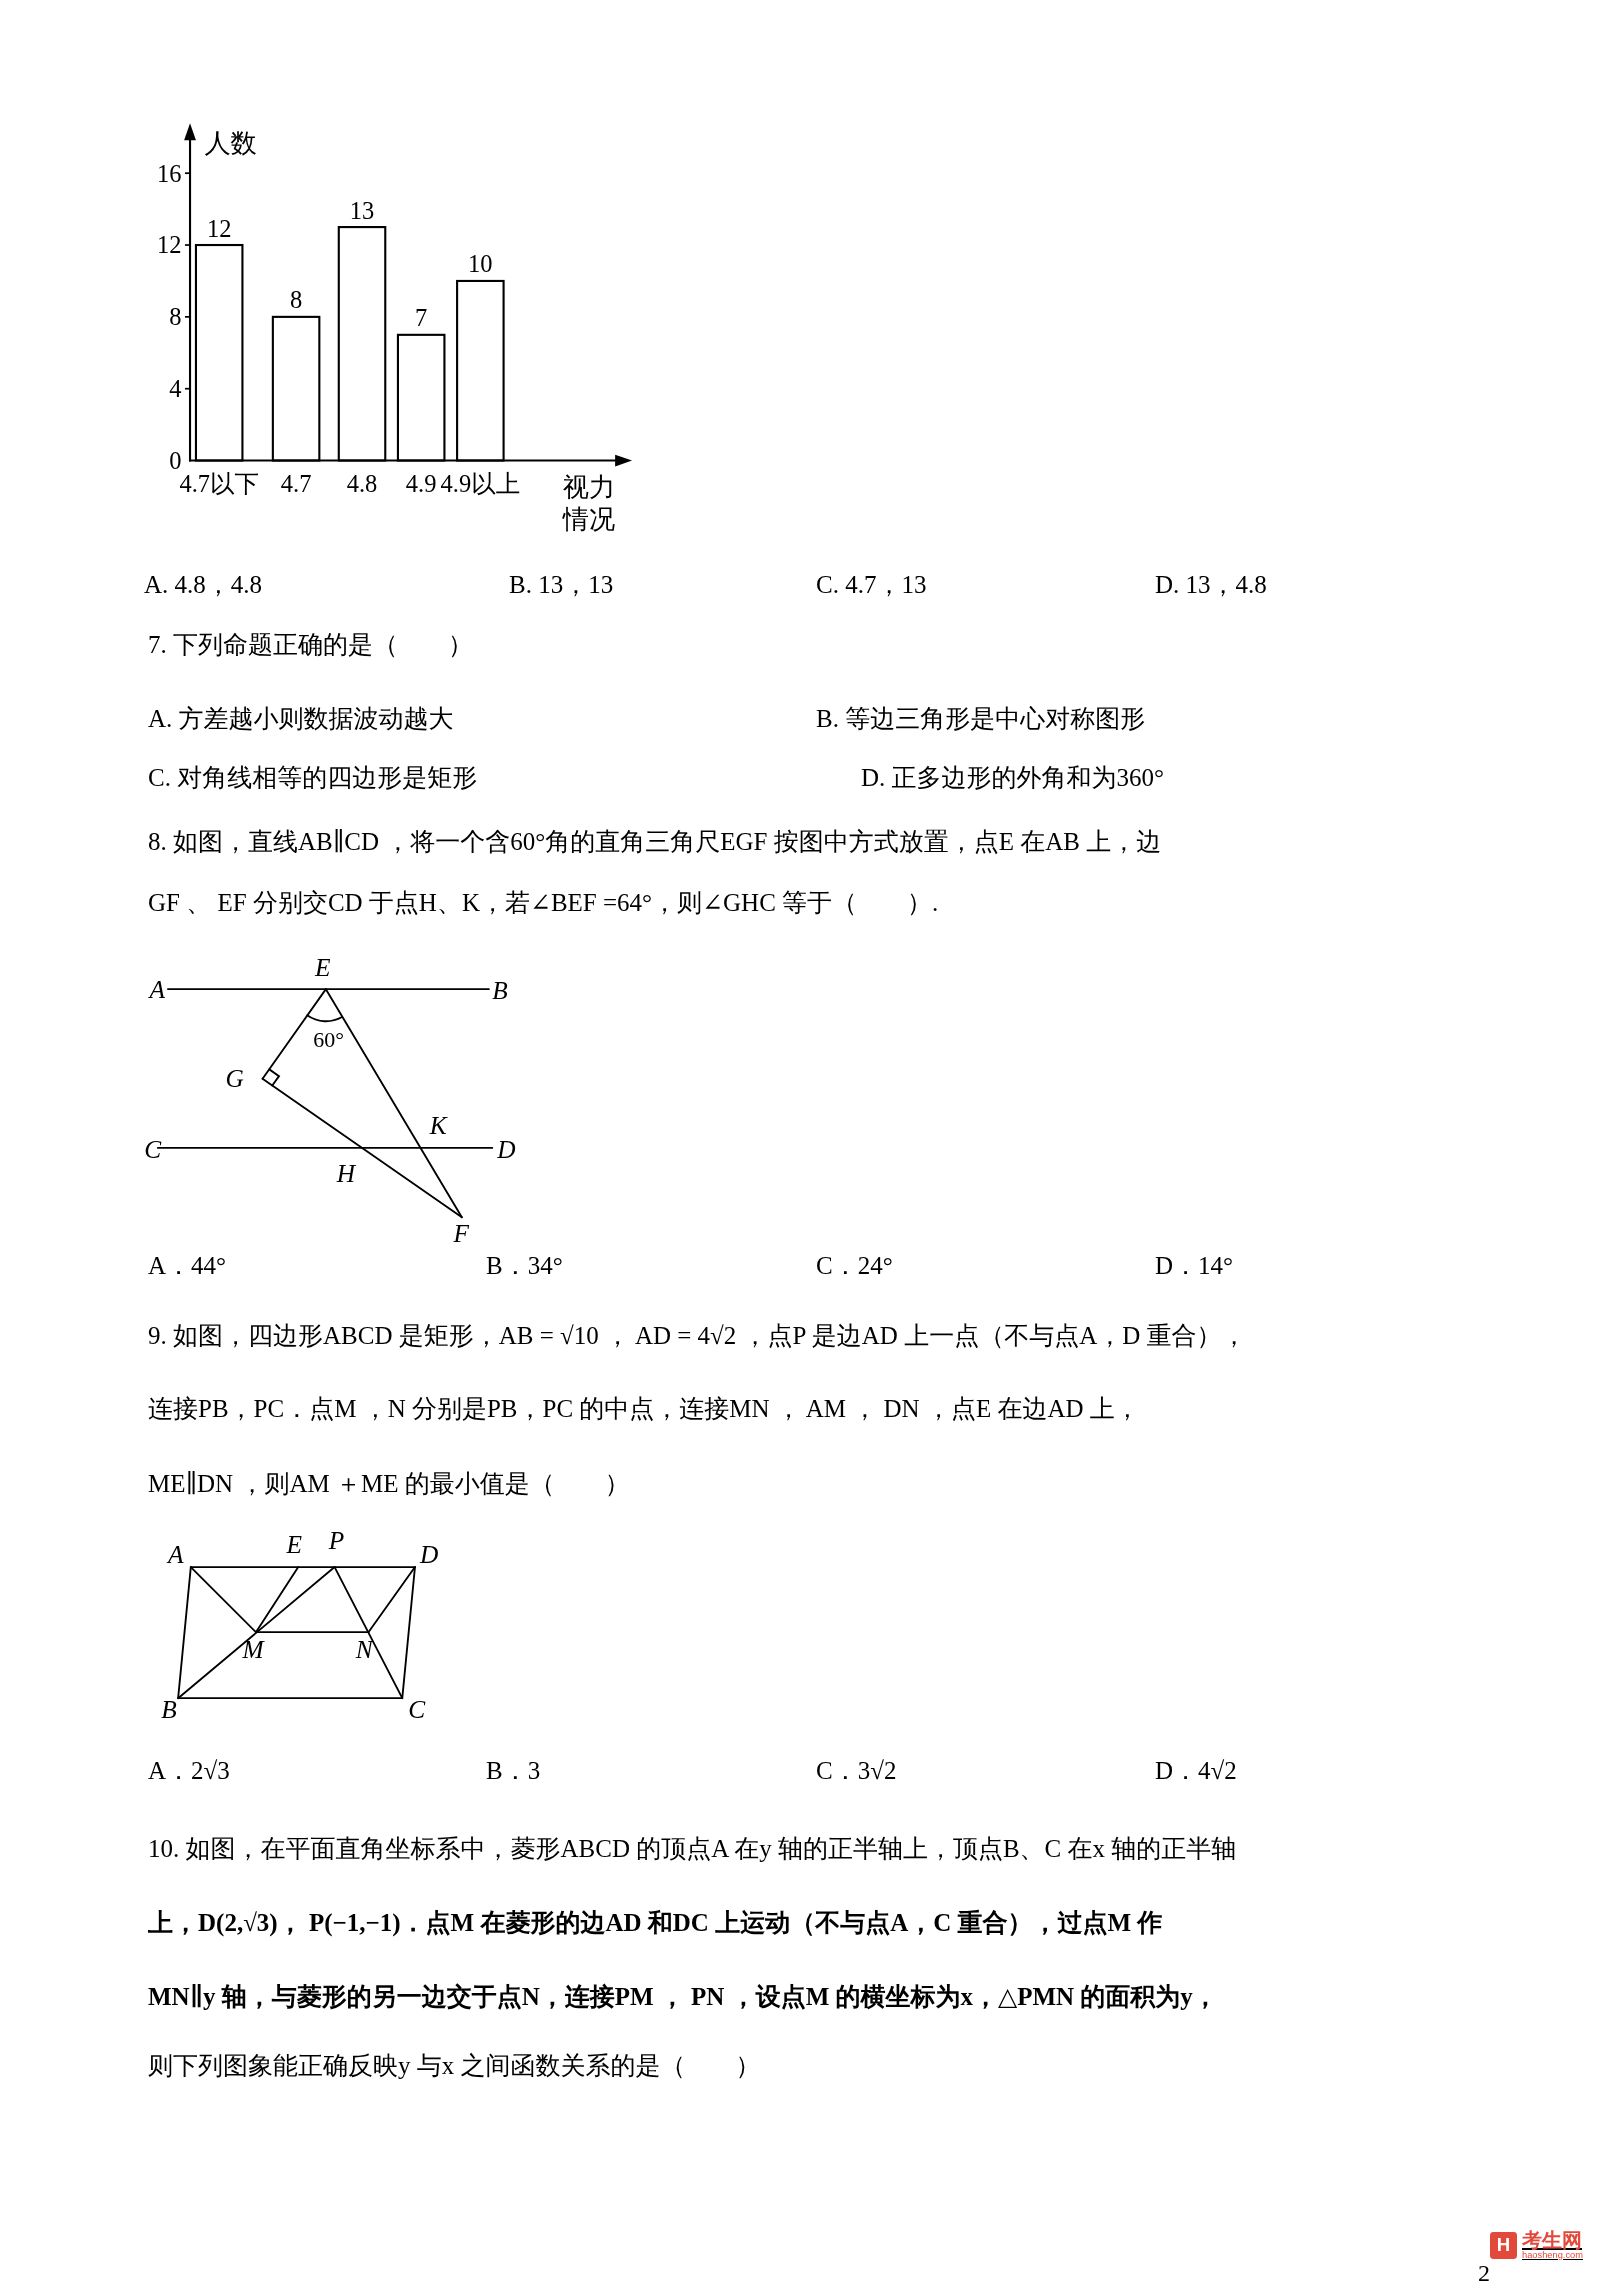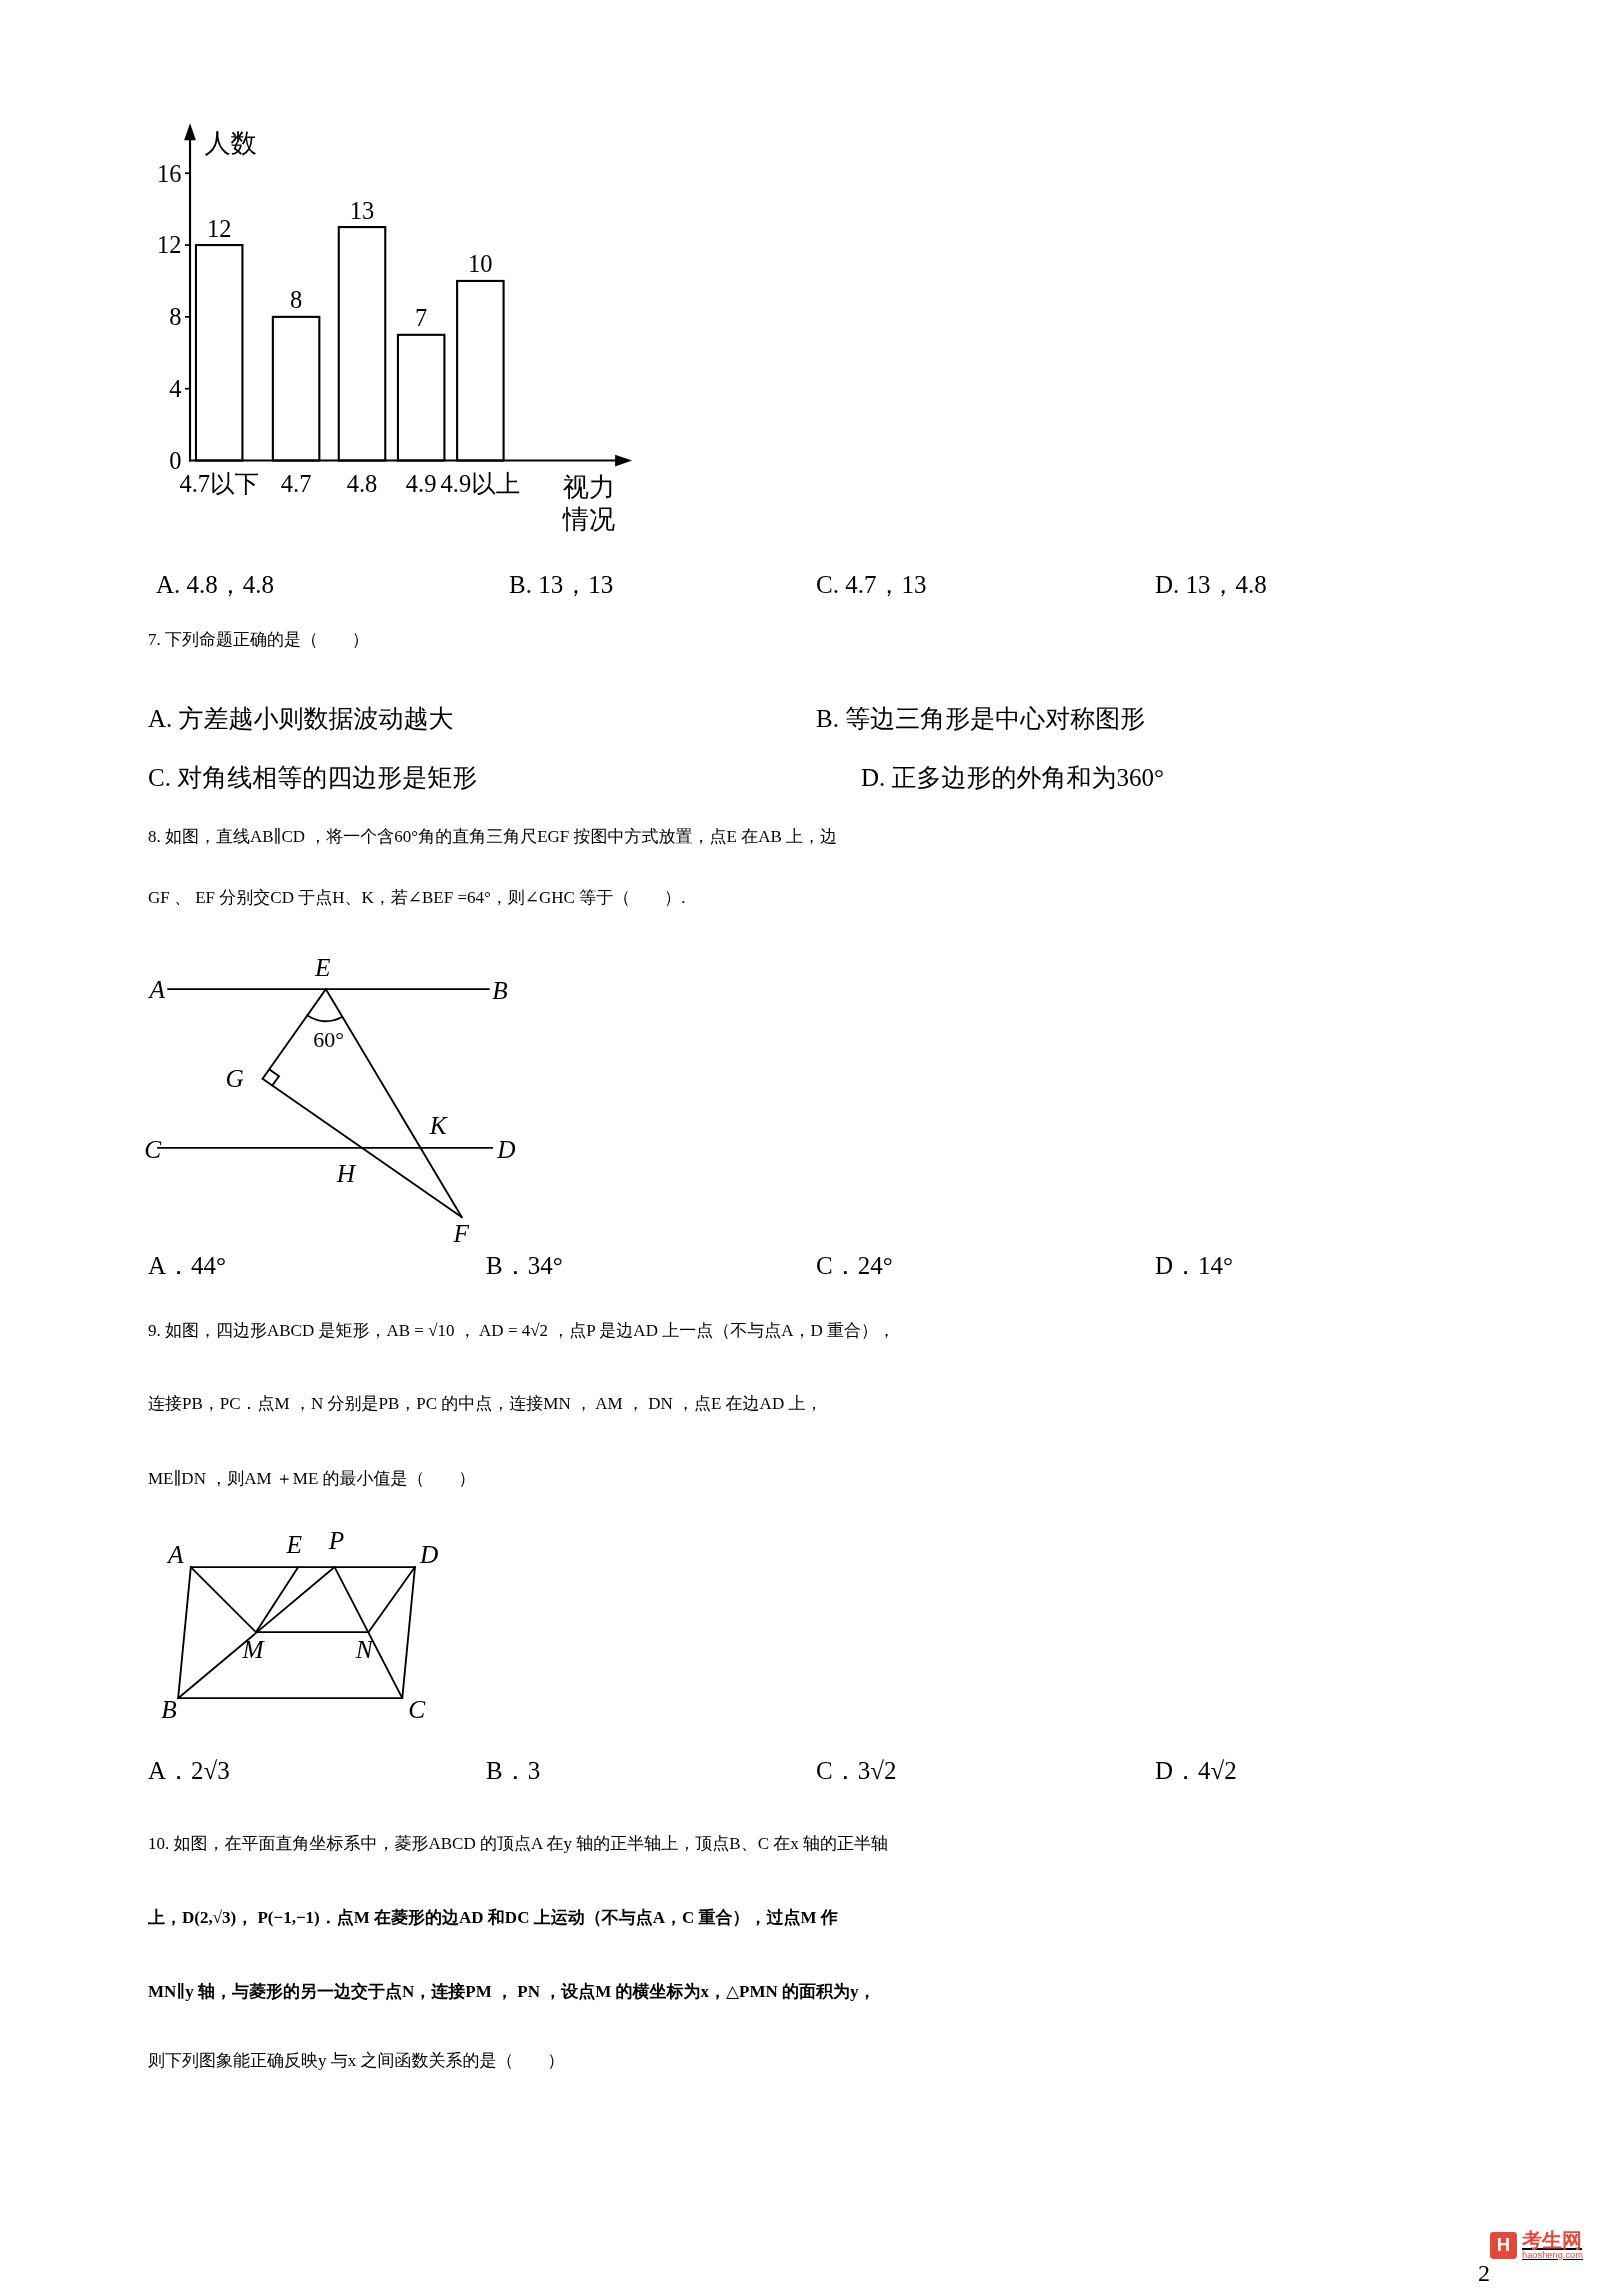--- a/index.html
+++ b/index.html
@@ -74,7 +74,7 @@
     </svg>
 </div>
 
-<div class="opt" style="left:156px; top:568px;text-align:right;">A. 4.8，4.8</div>
+<div class="opt" style="left:144px; top:568px;text-align:right;">A. 4.8，4.8</div>
 <div class="opt" style="left:486px; top:568px;margin-left:23px;">B. 13，13</div>
 <div class="opt" style="left:816px; top:568px;">C. 4.7，13</div>
 <div class="opt" style="left:1155px; top:568px;">D. 13，4.8</div>

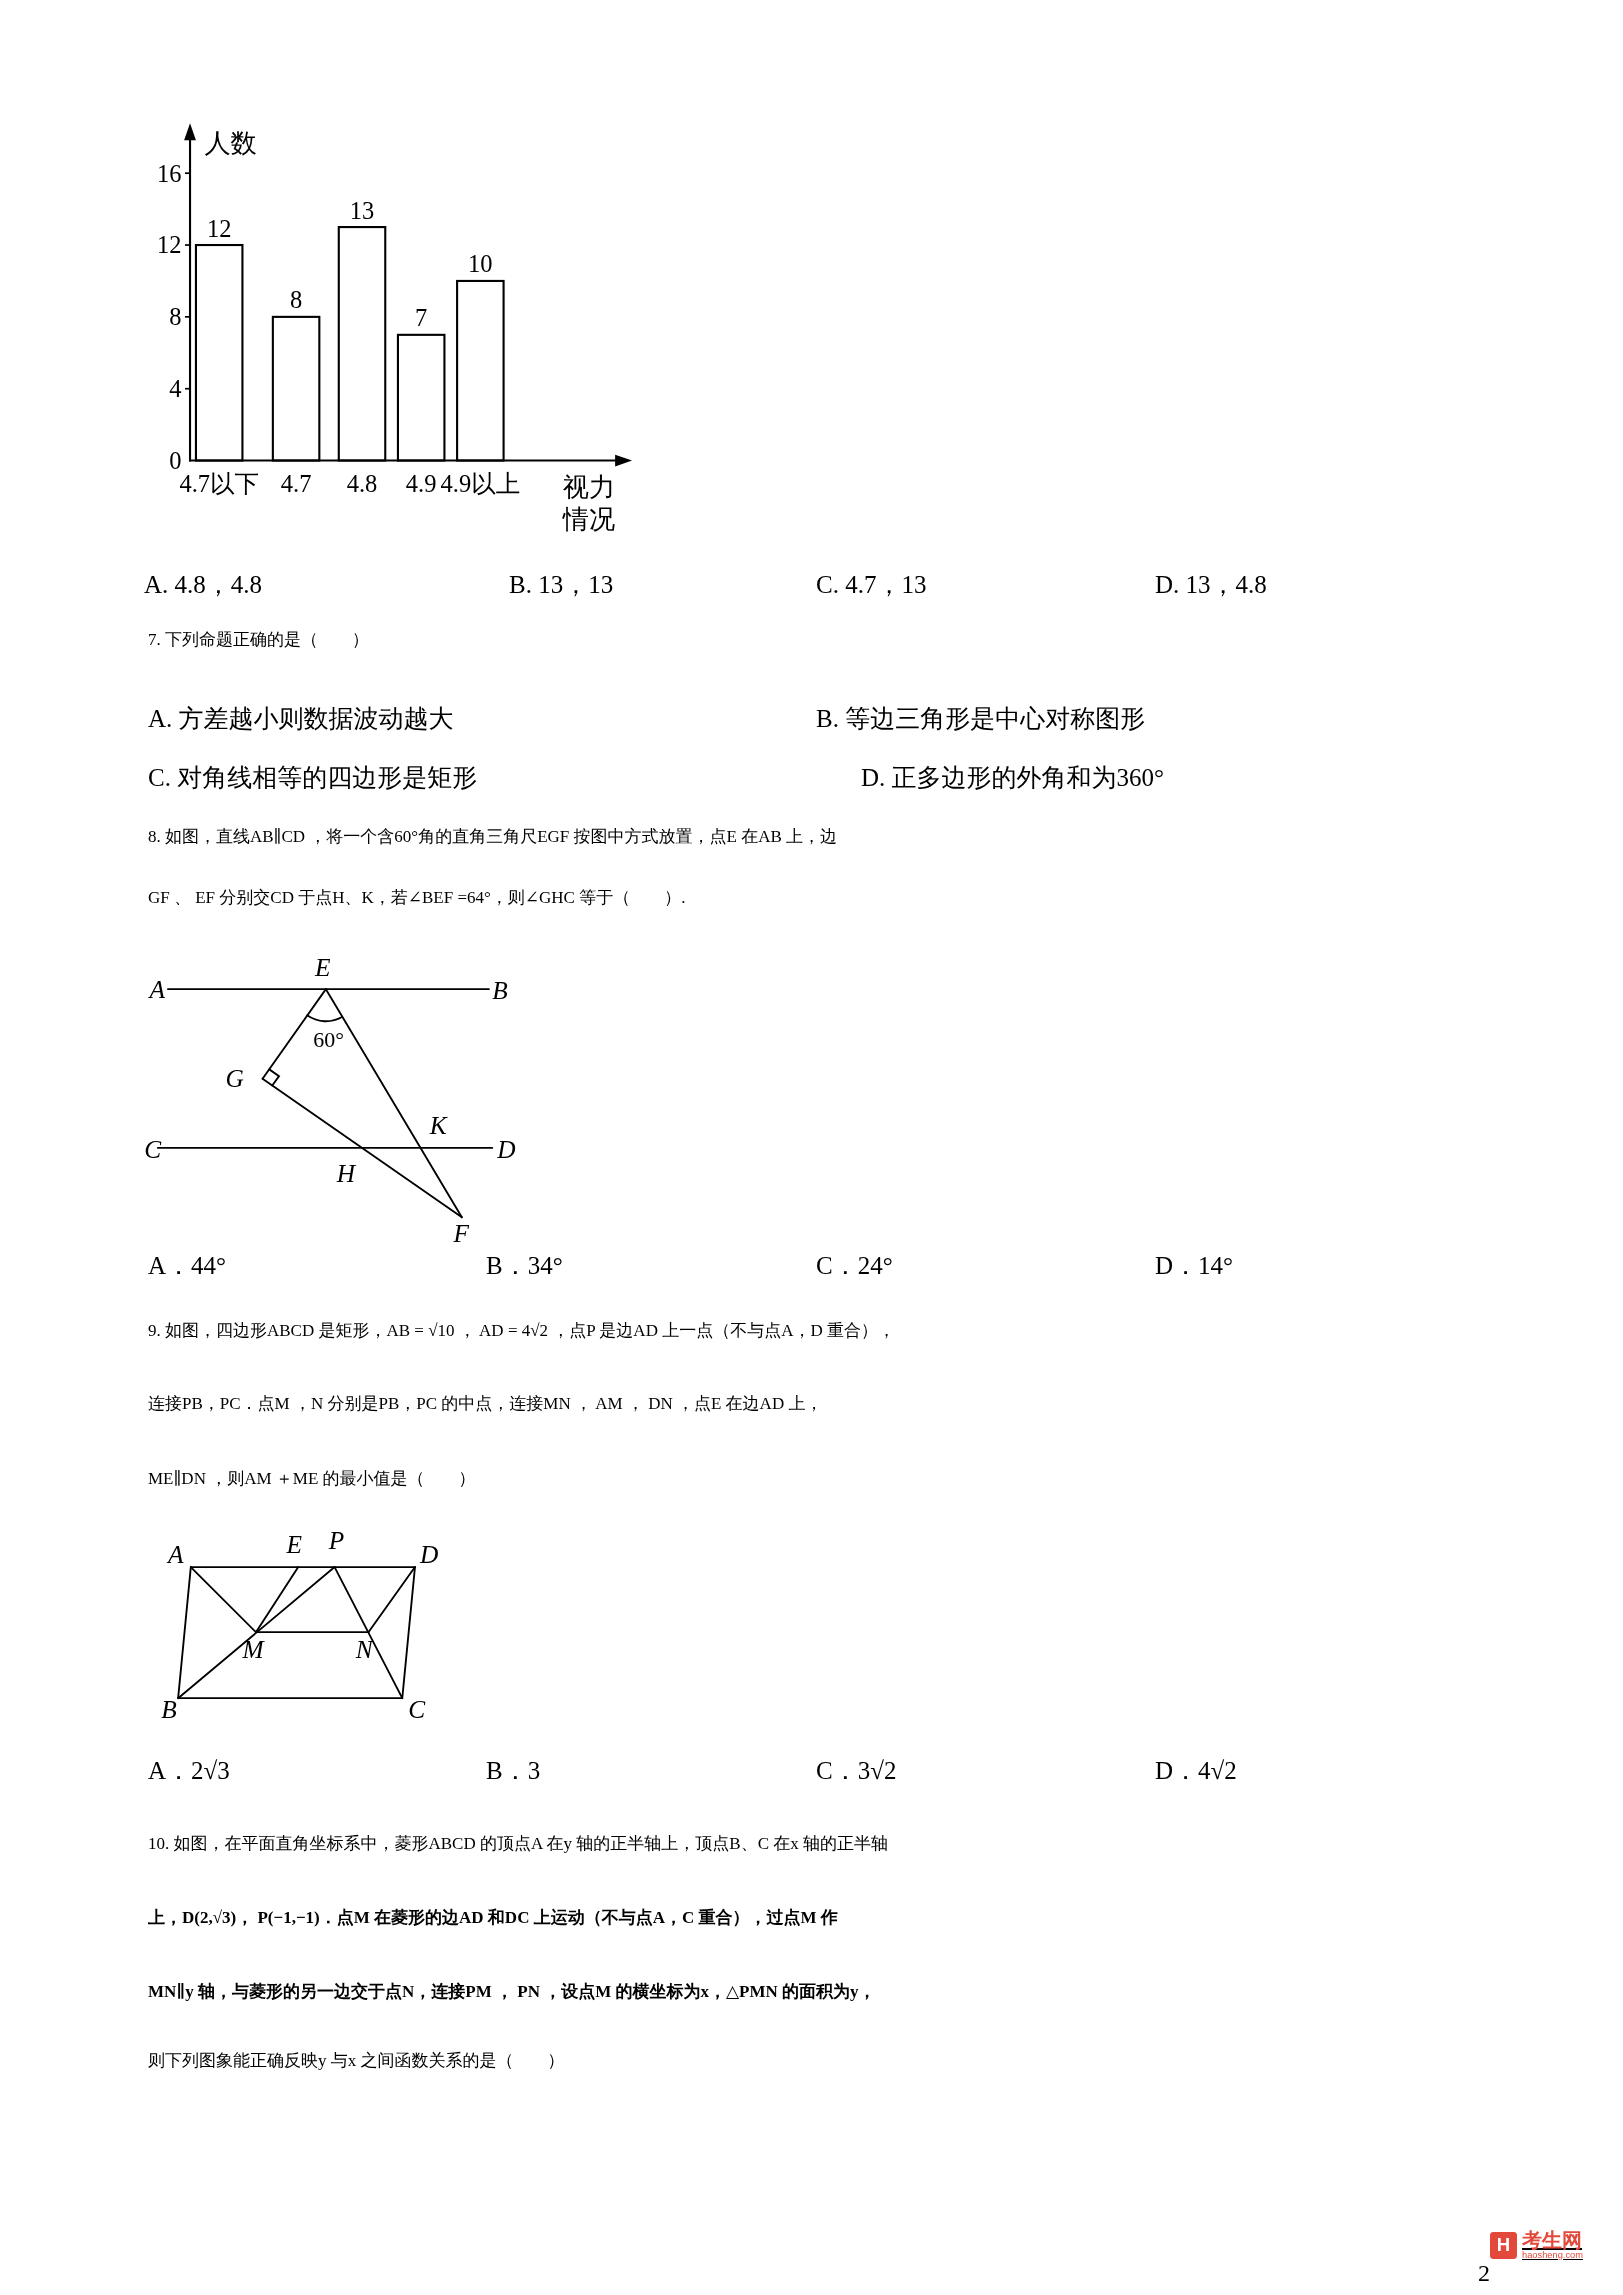--- a/index.html
+++ b/index.html
@@ -11,7 +11,7 @@
     color:#000; font-size:25px;
     overflow:hidden;
   }
-  .line { position:absolute; white-space:pre; font-size:17px; }
+  .line { position:absolute; white-space:pre; font-size:25px; }
   .opt  { position:absolute; white-space:pre; font-size:25px; }
   #chart-wrap { position:absolute; left:152px; top:118px; width:524px; height:440px; }
   #chart-svg text { font-family:"Liberation Serif","DejaVu Serif",serif; fill:#000; }

